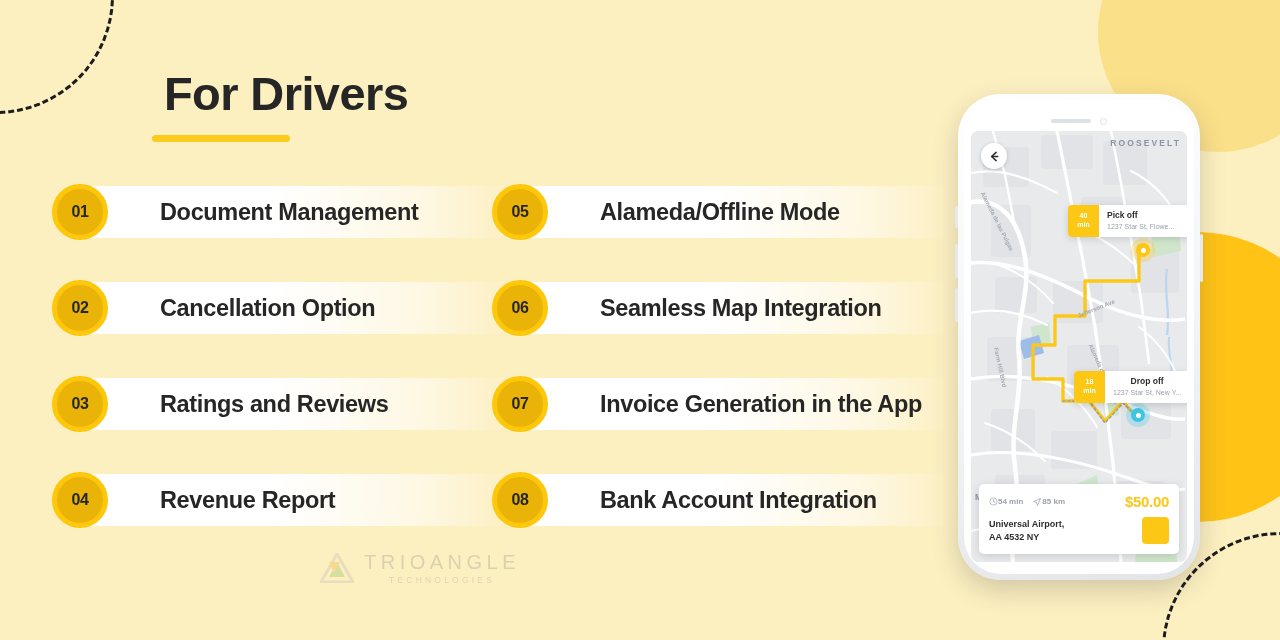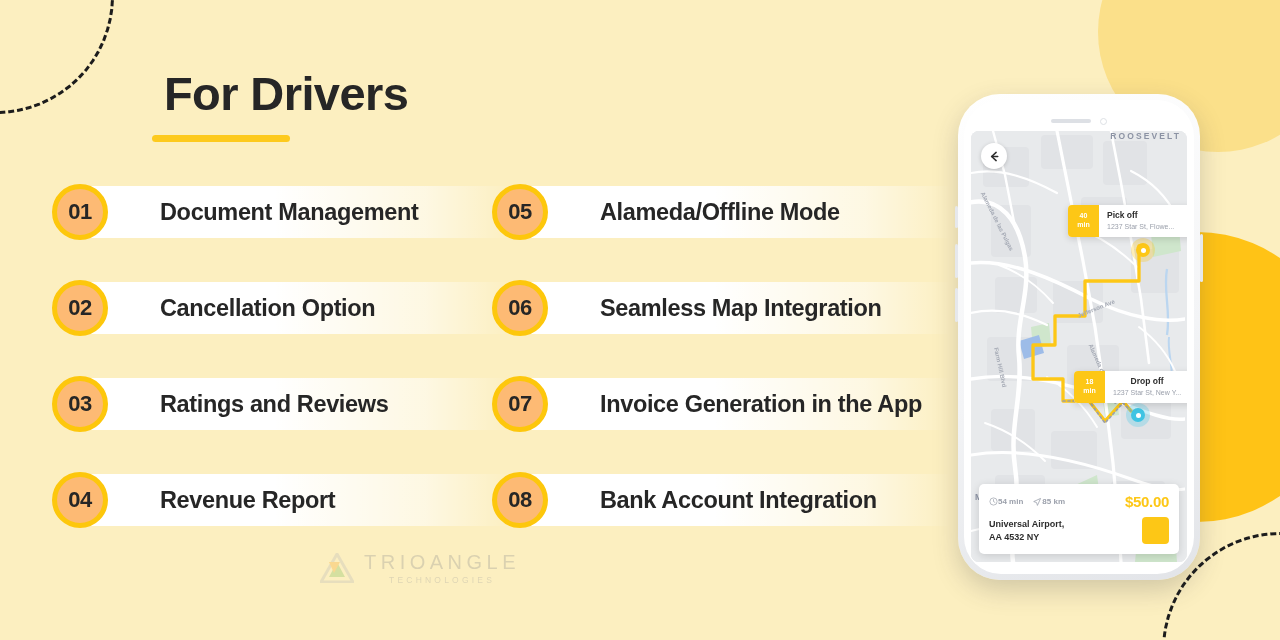--- a/index.html
+++ b/index.html
@@ -245,7 +245,7 @@
   .map-district {
     position: absolute;
     right: 6px;
-    top: 0;
+    top: 7px;
     font-size: 8.5px;
     letter-spacing: 2.1px;
     color: #8C93A4;

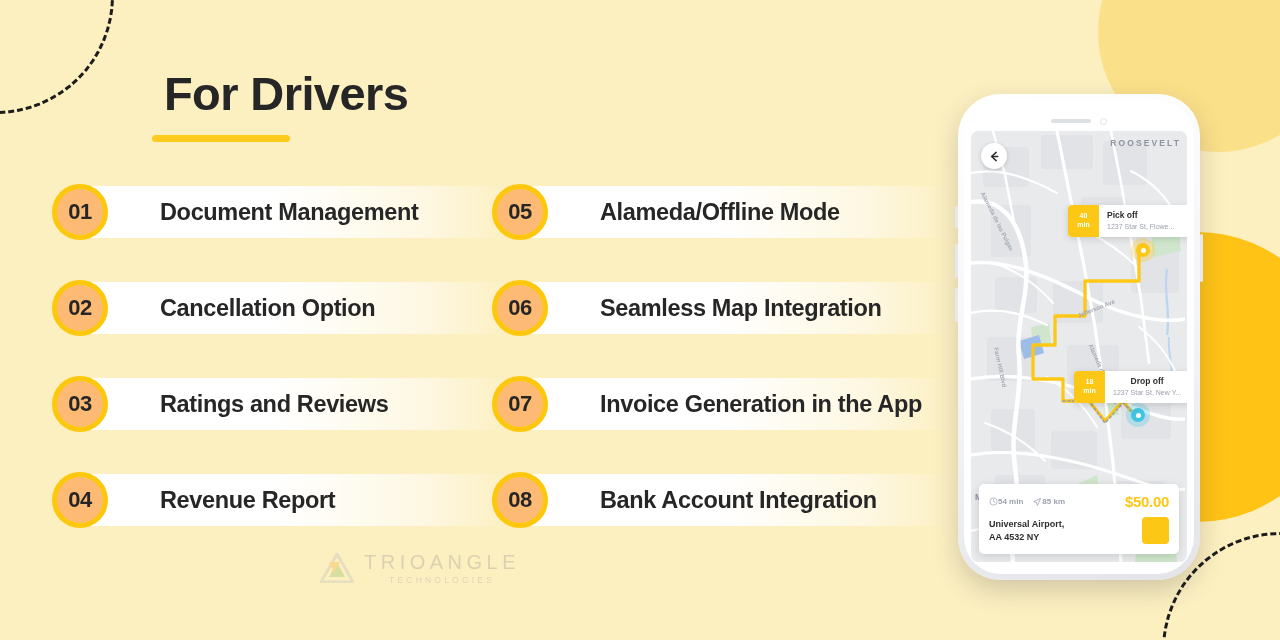--- a/index.html
+++ b/index.html
@@ -111,13 +111,13 @@
     height: 56px;
     min-width: 56px;
     border-radius: 50%;
-    background: #fdba74;
+    background: #eab308;
     border: 5px solid #FDC70C;
     box-sizing: border-box;
     display: flex;
     align-items: center;
     justify-content: center;
-    font-size: 22px;
+    font-size: 16px;
     font-weight: 800;
     color: #262626;
     letter-spacing: -0.5px;

